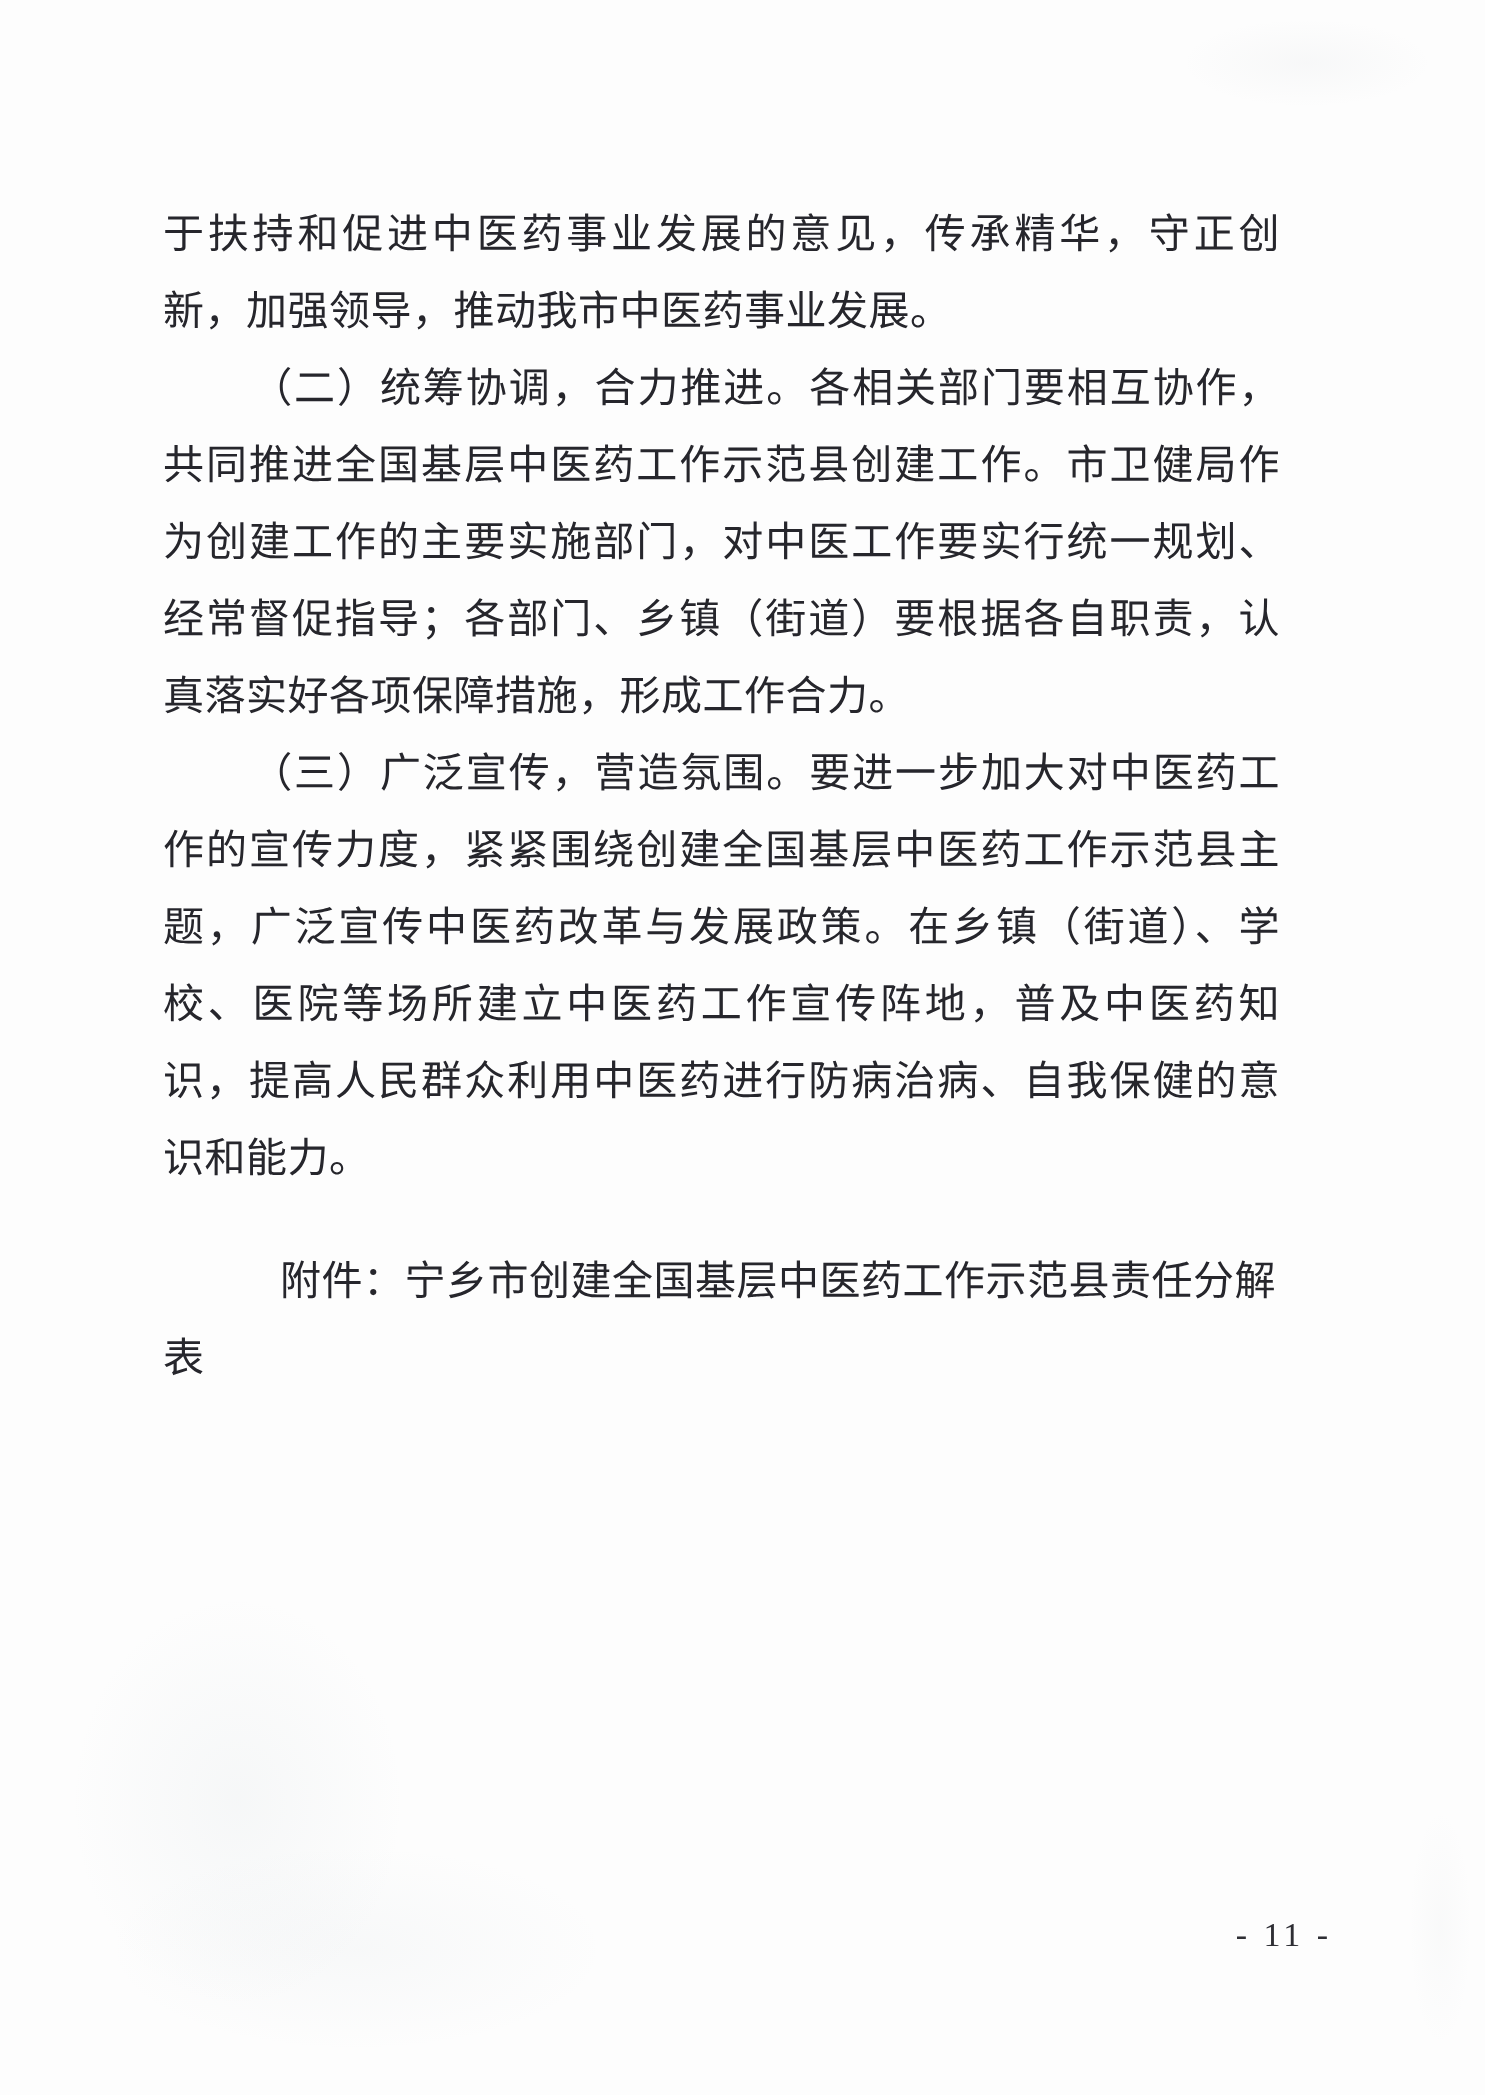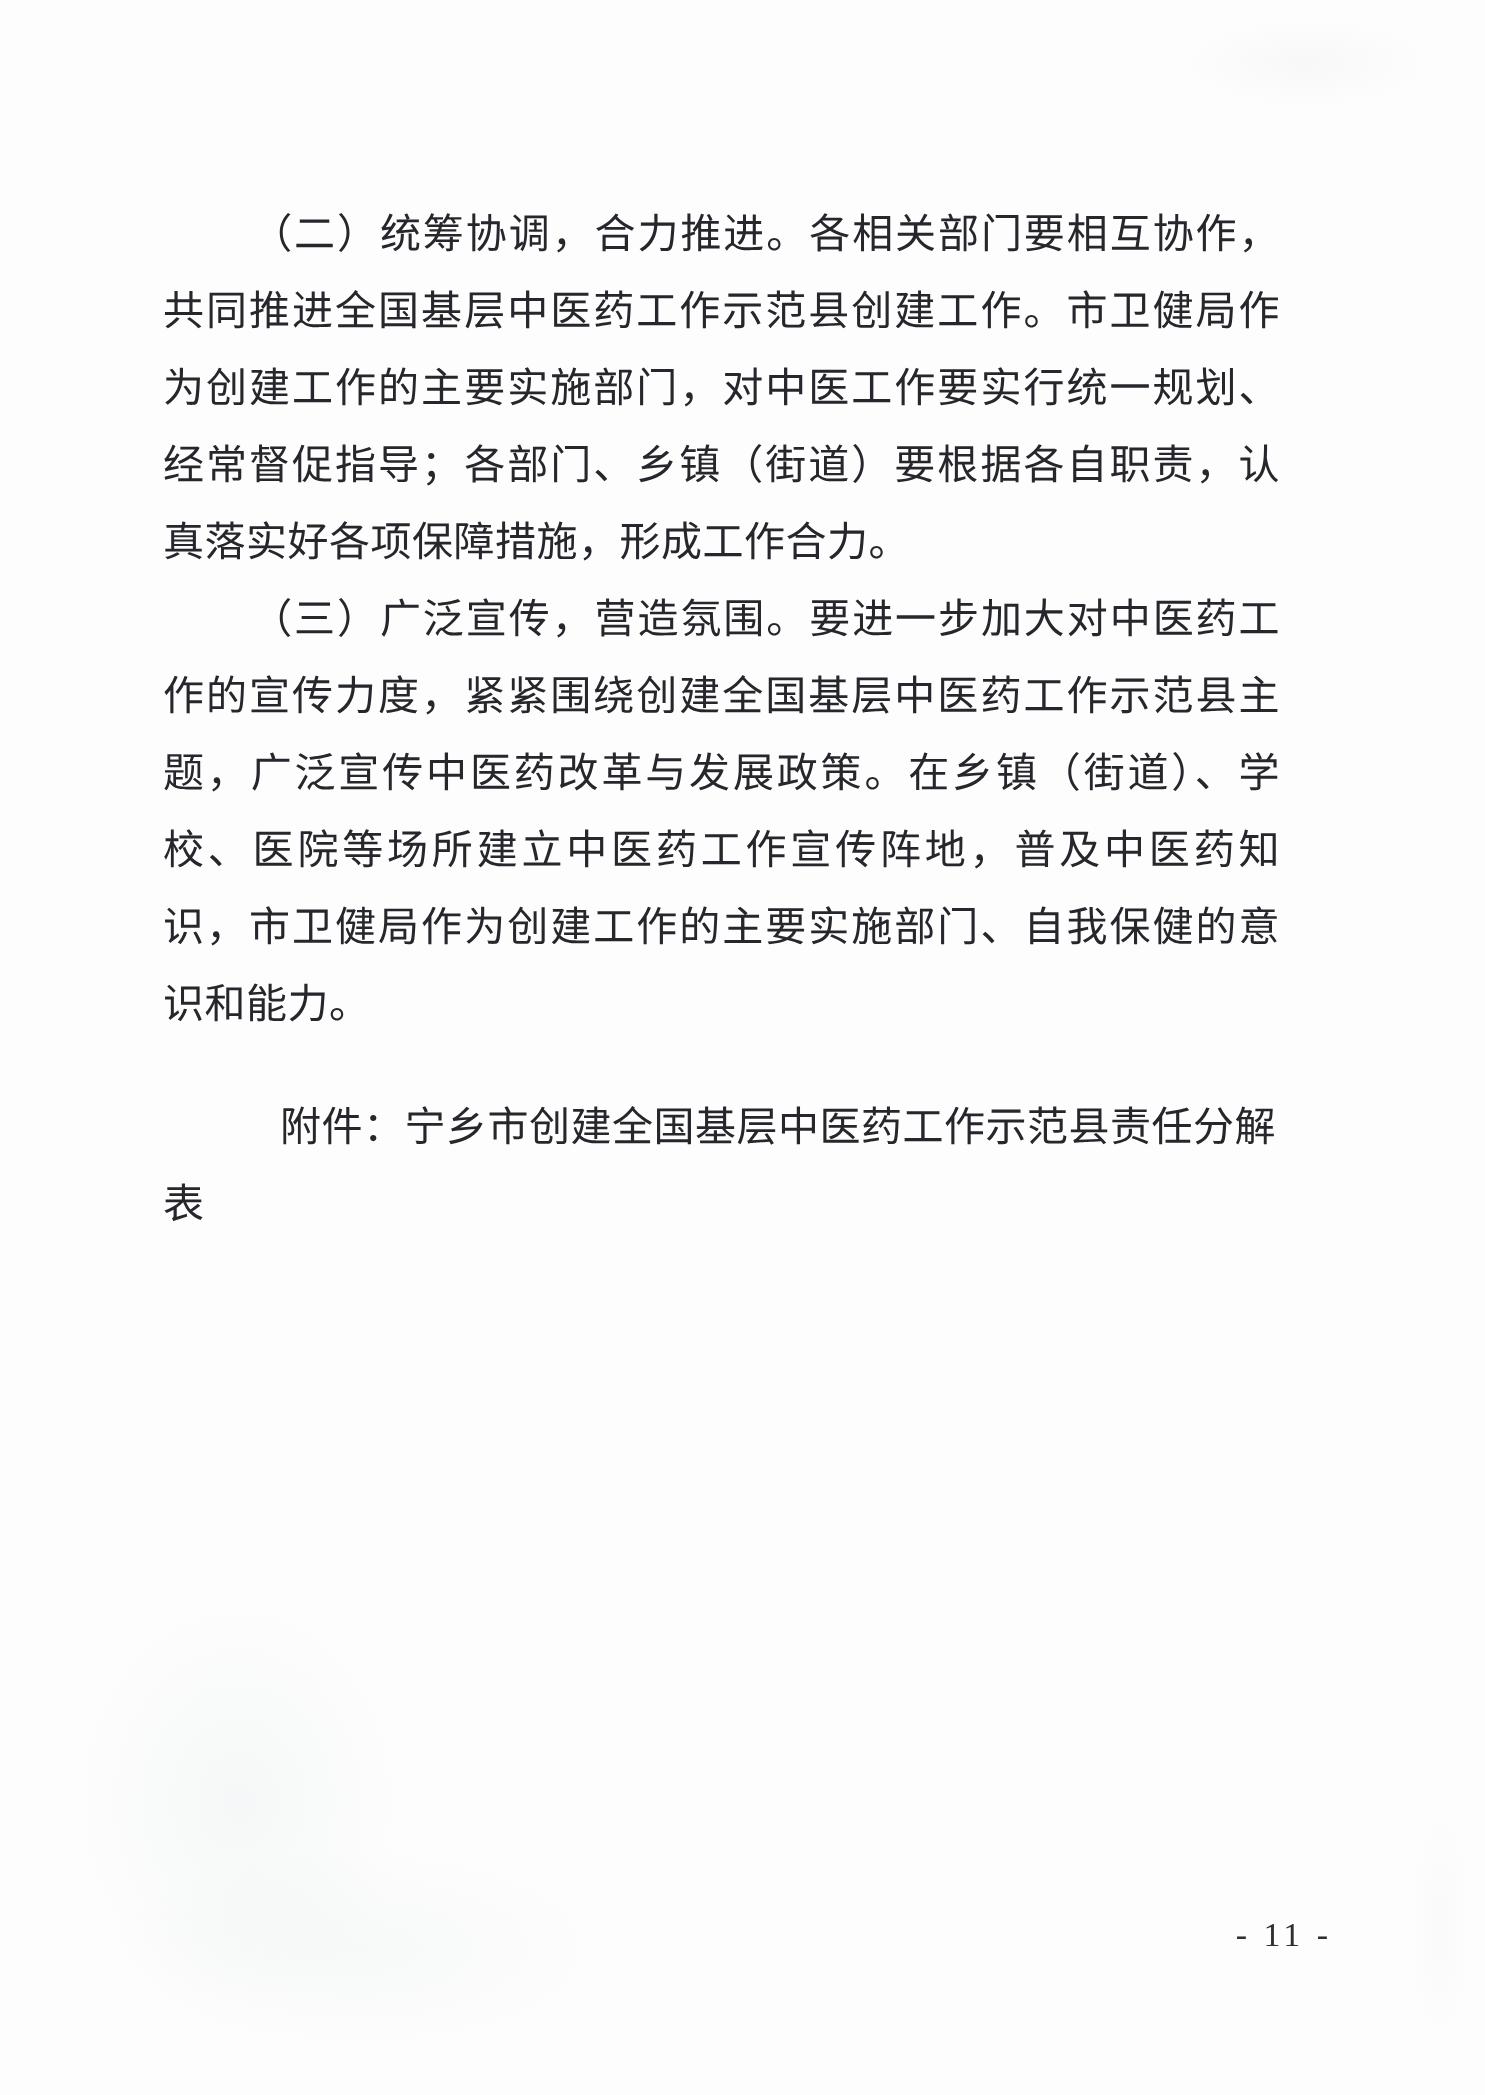--- a/index.html
+++ b/index.html
@@ -63,6 +63,7 @@
 
   <div class="content">
 
+    <p class="para">于扶持和促进中医药事业发展的意见，传承精华，守正创新，加强领导，推动我市中医药事业发展。</p>
 
     <p class="para indent-2em">（二）统筹协调，合力推进。各相关部门要相互协作，共同推进全国基层中医药工作示范县创建工作。市卫健局作为创建工作的主要实施部门，对中医工作要实行统一规划、经常督促指导；各部门、乡镇（街道）要根据各自职责，认真落实好各项保障措施，形成工作合力。</p>
 

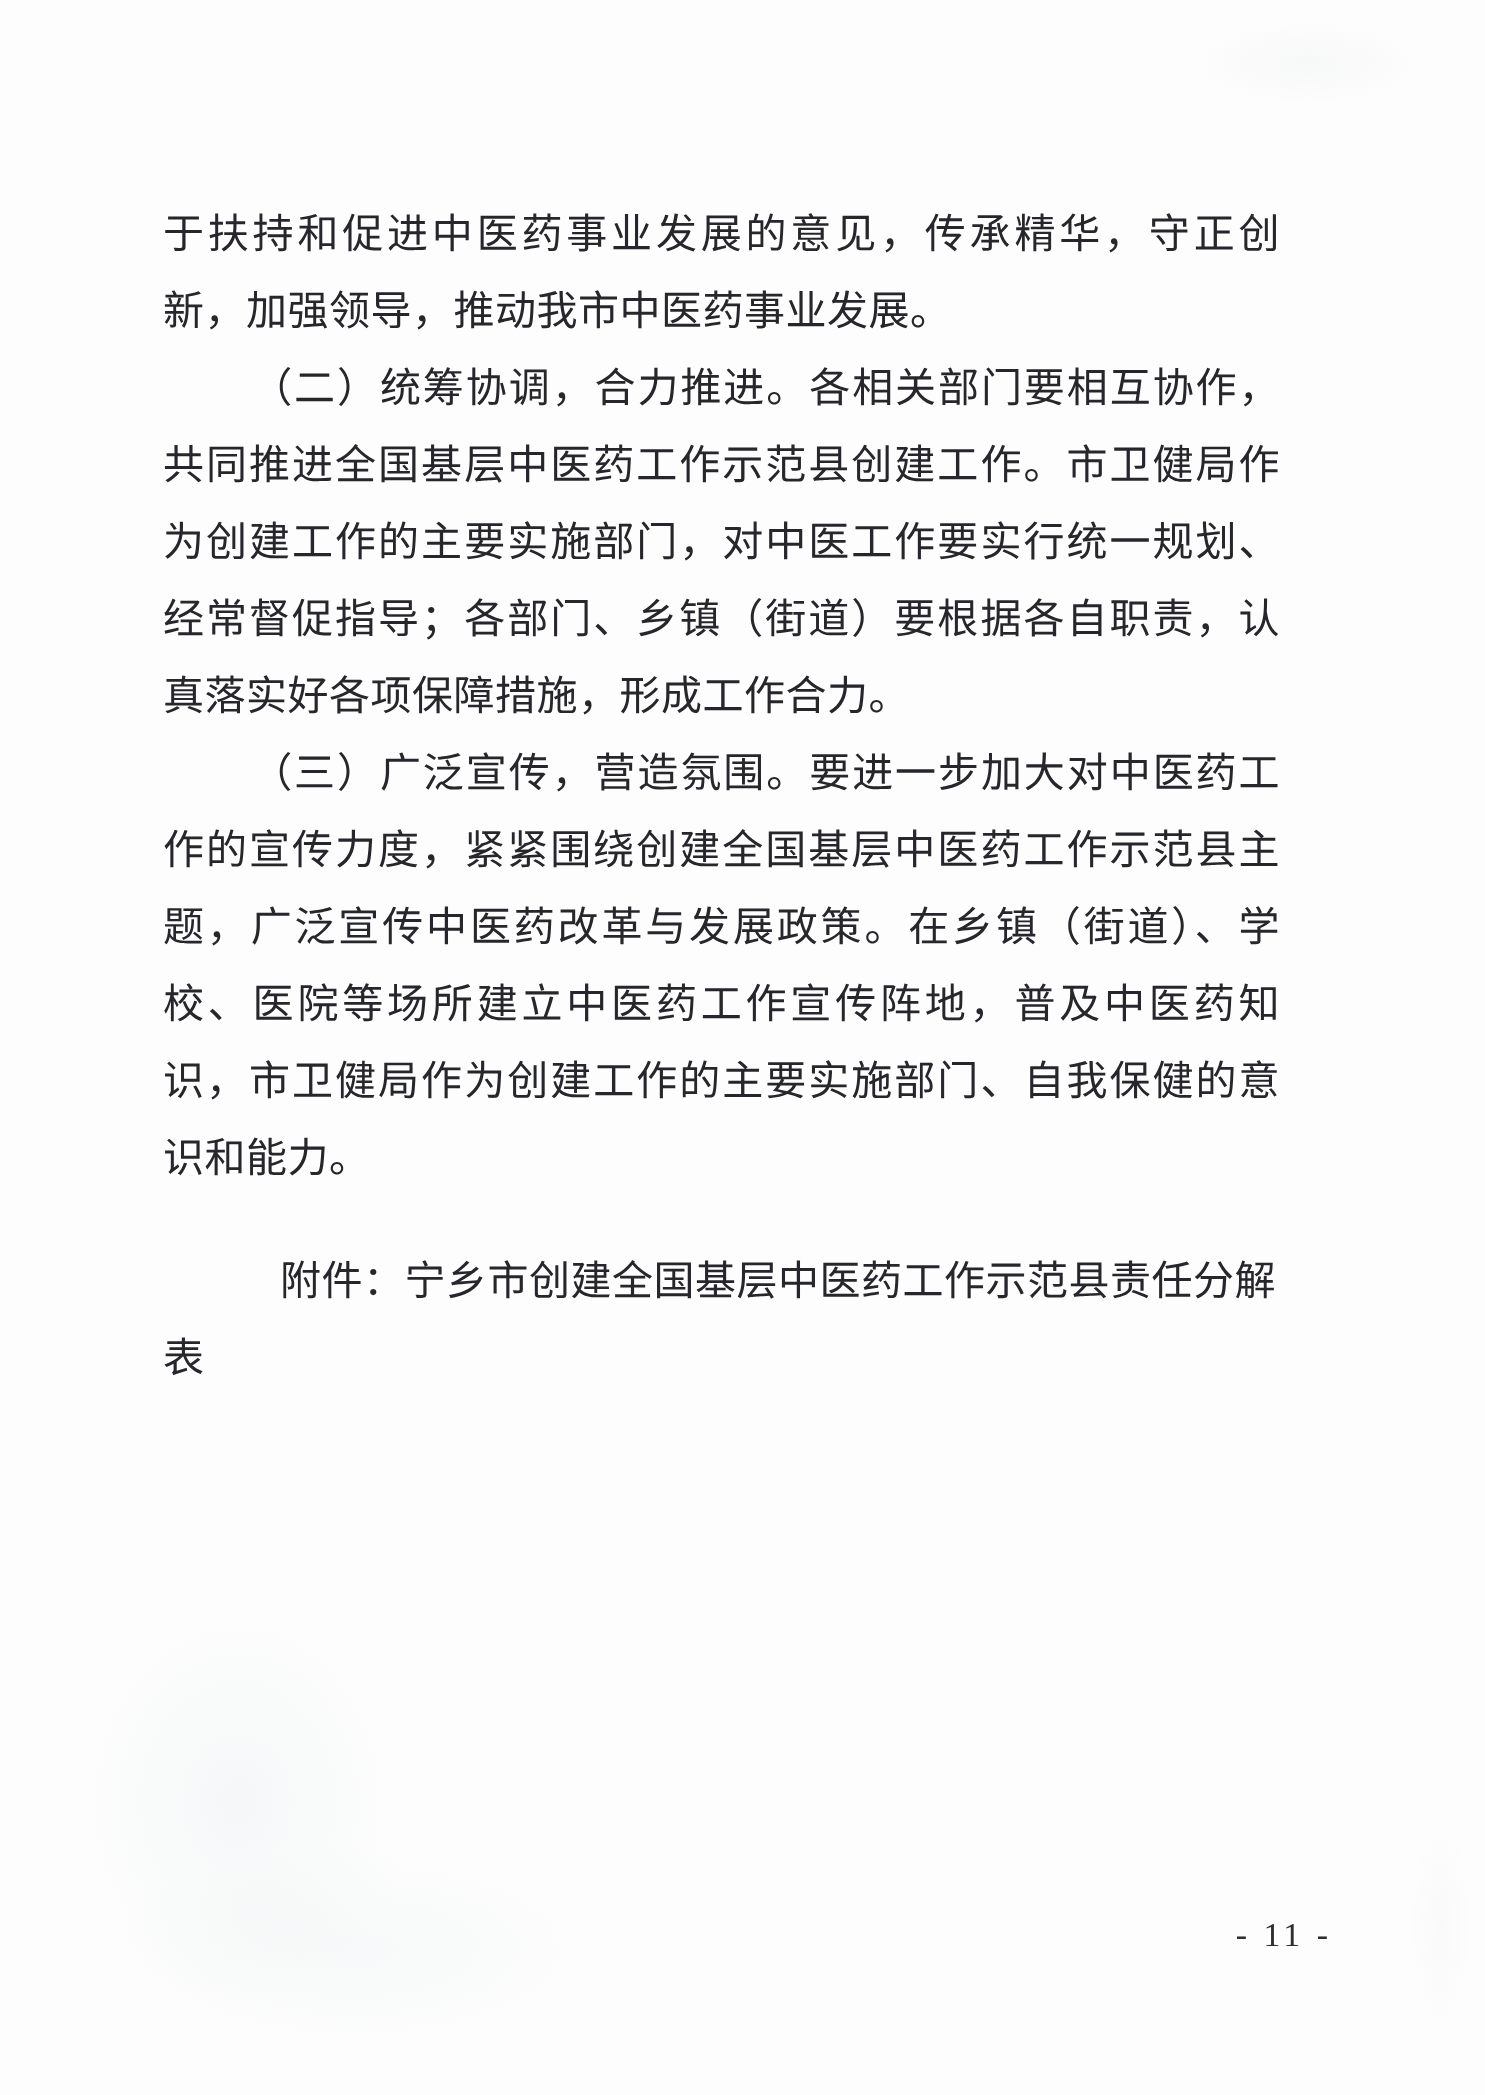--- a/index.html
+++ b/index.html
@@ -67,7 +67,7 @@
 
     <p class="para indent-2em">（二）统筹协调，合力推进。各相关部门要相互协作，共同推进全国基层中医药工作示范县创建工作。市卫健局作为创建工作的主要实施部门，对中医工作要实行统一规划、经常督促指导；各部门、乡镇（街道）要根据各自职责，认真落实好各项保障措施，形成工作合力。</p>
 
-    <p class="para indent-2em">（三）广泛宣传，营造氛围。要进一步加大对中医药工作的宣传力度，紧紧围绕创建全国基层中医药工作示范县主题，广泛宣传中医药改革与发展政策。在乡镇（街道）、学校、医院等场所建立中医药工作宣传阵地，普及中医药知识，市卫健局作为创建工作的主要实施部门、自我保健的意识和能力。</p>
+    <p class="para indent-2em">（三）广泛宣传，营造氛围。要进一步加大对中医药工作的宣传力度，紧紧围绕创建全国基层中医药工作示范县主题，广泛宣传中医药改革与发展政策。在乡镇（街道）、学校、医院等场所建立中医药工作宣传阵地，普及中医药知识，提高人民群众利用中医药进行防病治病、自我保健的意识和能力。</p>
 
     <p class="attachment-line">附件：宁乡市创建全国基层中医药工作示范县责任分解表</p>
 

